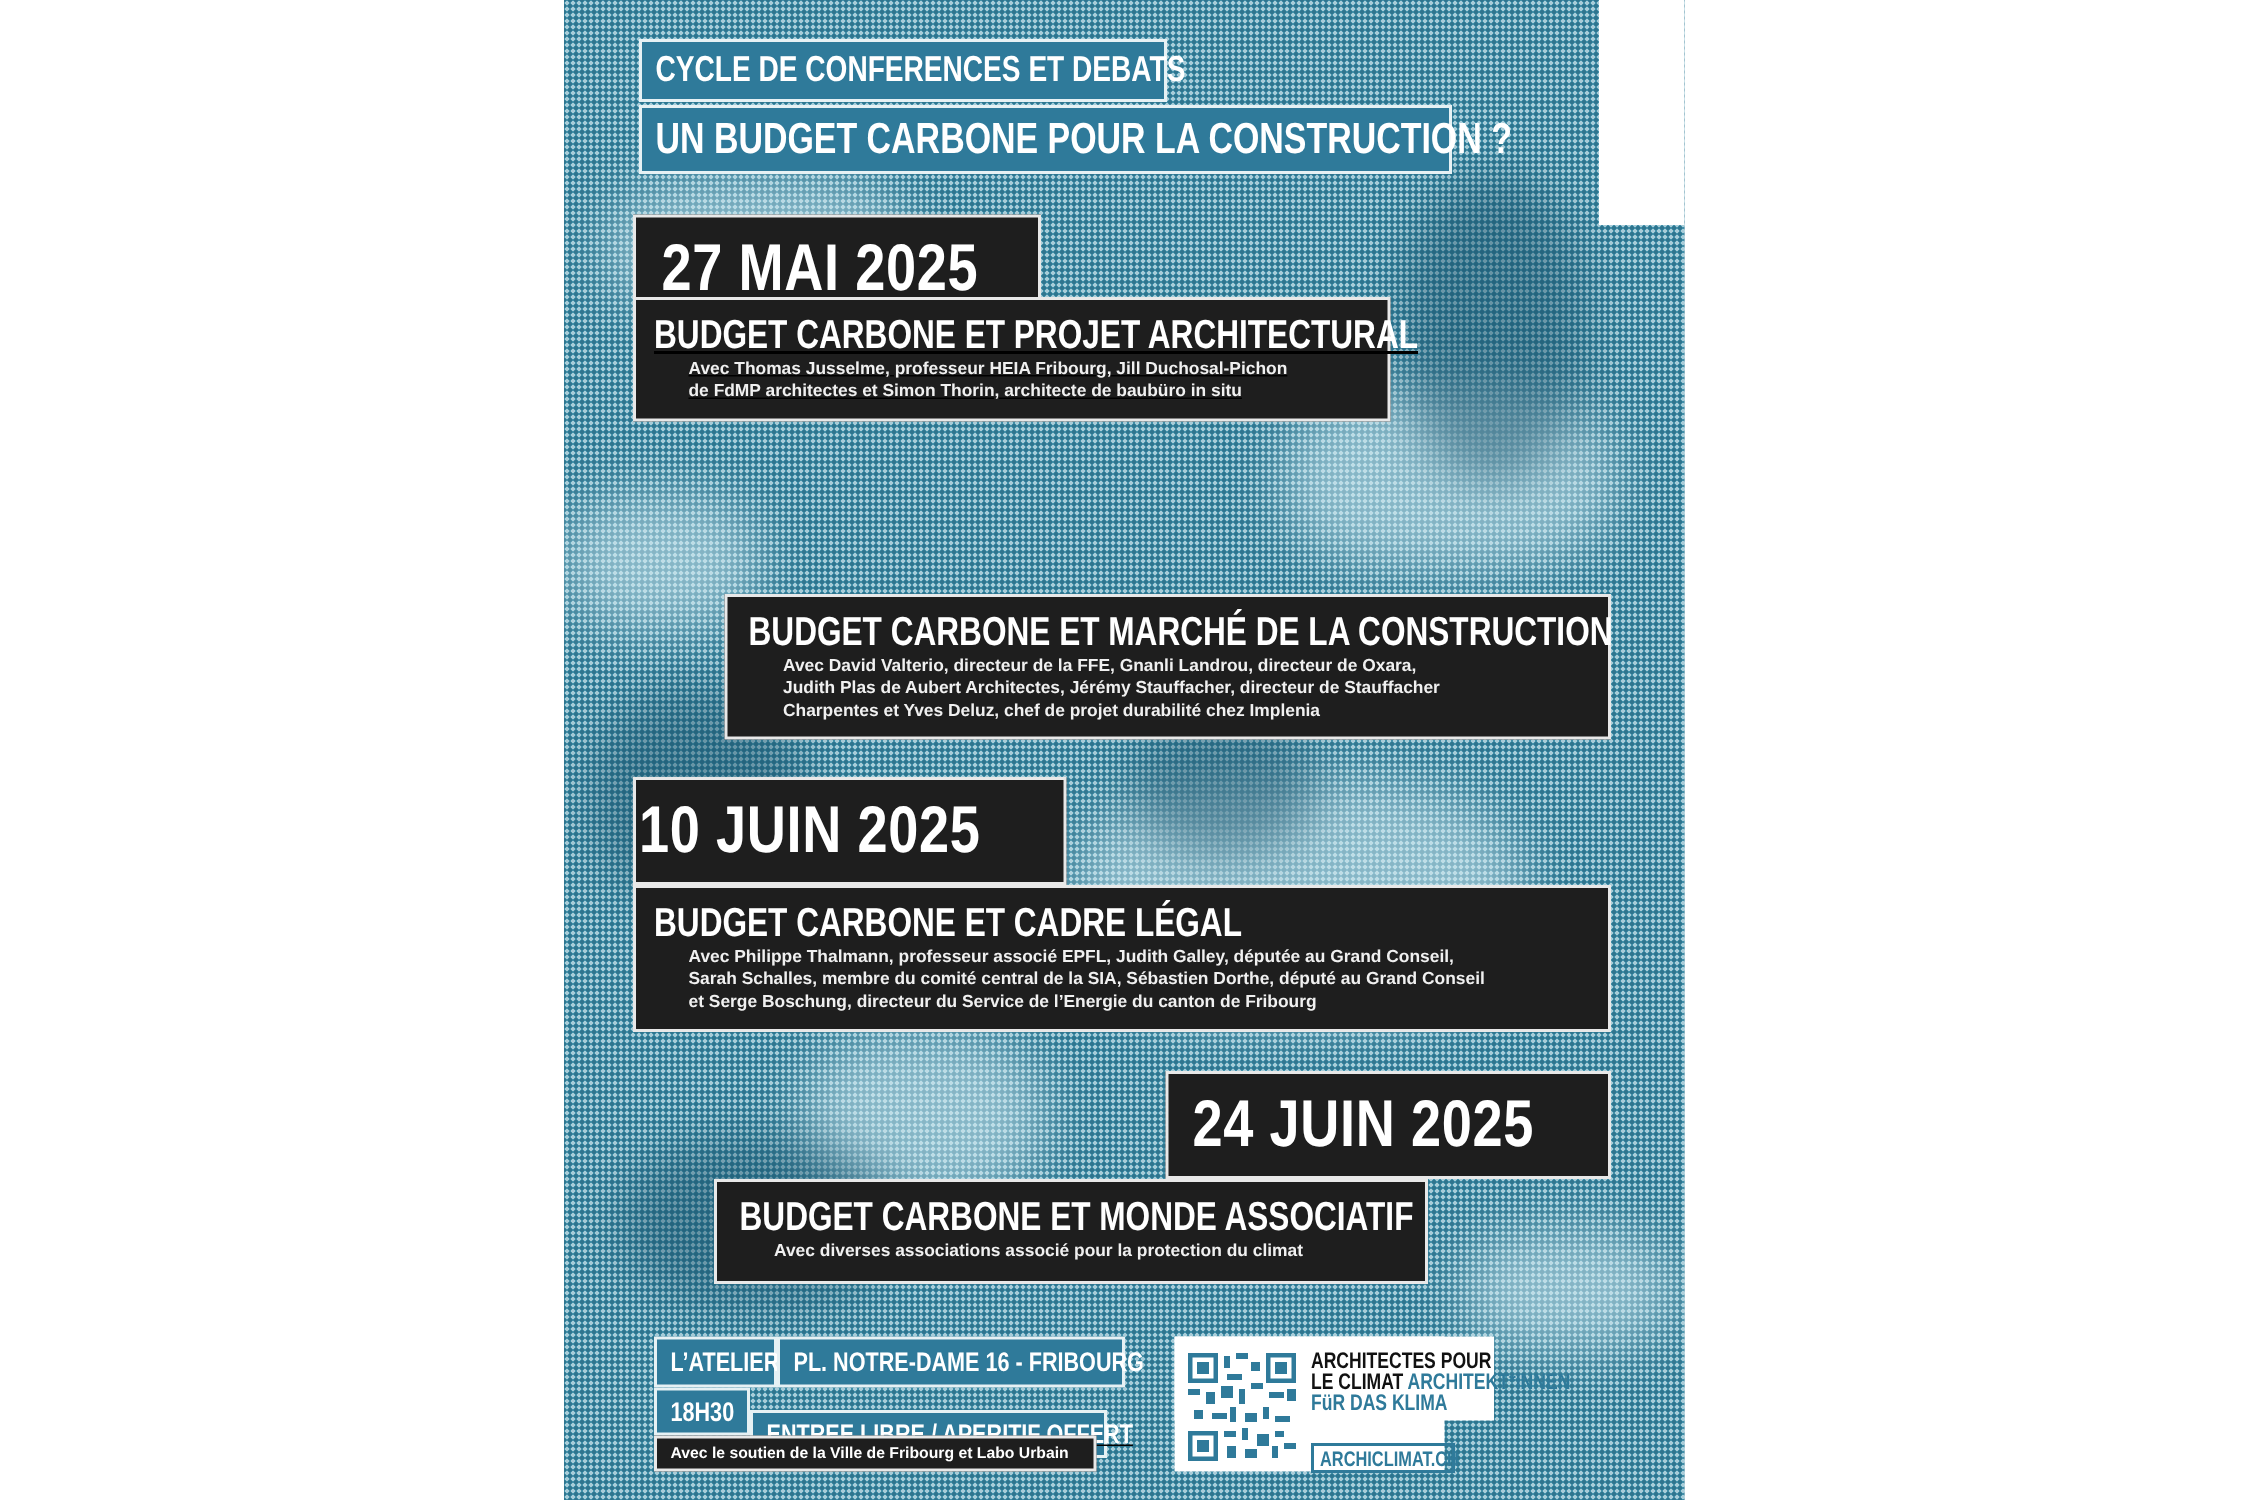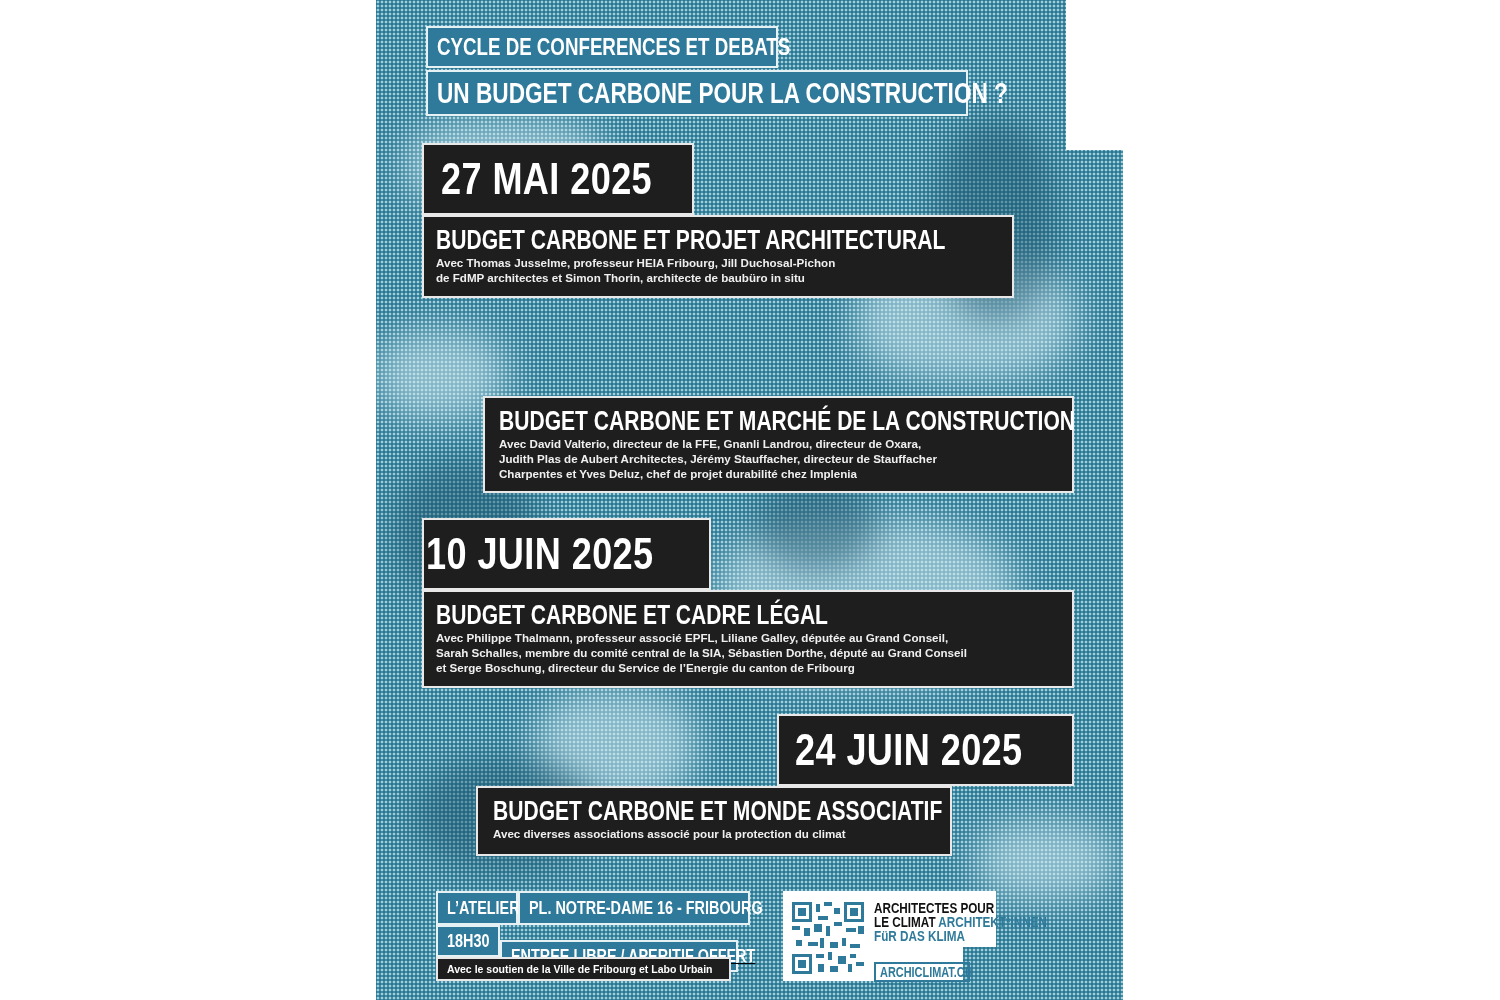--- a/index.html
+++ b/index.html
@@ -58,7 +58,7 @@
   <div class="blackbox date-box" style="left:46px;top:143px;width:272px;height:72px;padding-left:17px;">
     <span class="date-text">27 MAI 2025</span>
   </div>
-  <div class="blackbox" style="left:46px;top:215px;width:592px;height:83px;padding:8px 0 0 12px;">
+  <div class="blackbox" style="left:46px;top:198px;width:505px;height:83px;padding:8px 0 0 12px;text-decoration:underline;">
     <span class="title-text">BUDGET CARBONE ET PROJET ARCHITECTURAL</span>
     <div class="speakers">
       <div>Avec  Thomas Jusselme, professeur HEIA Fribourg,  Jill Duchosal-Pichon</div>

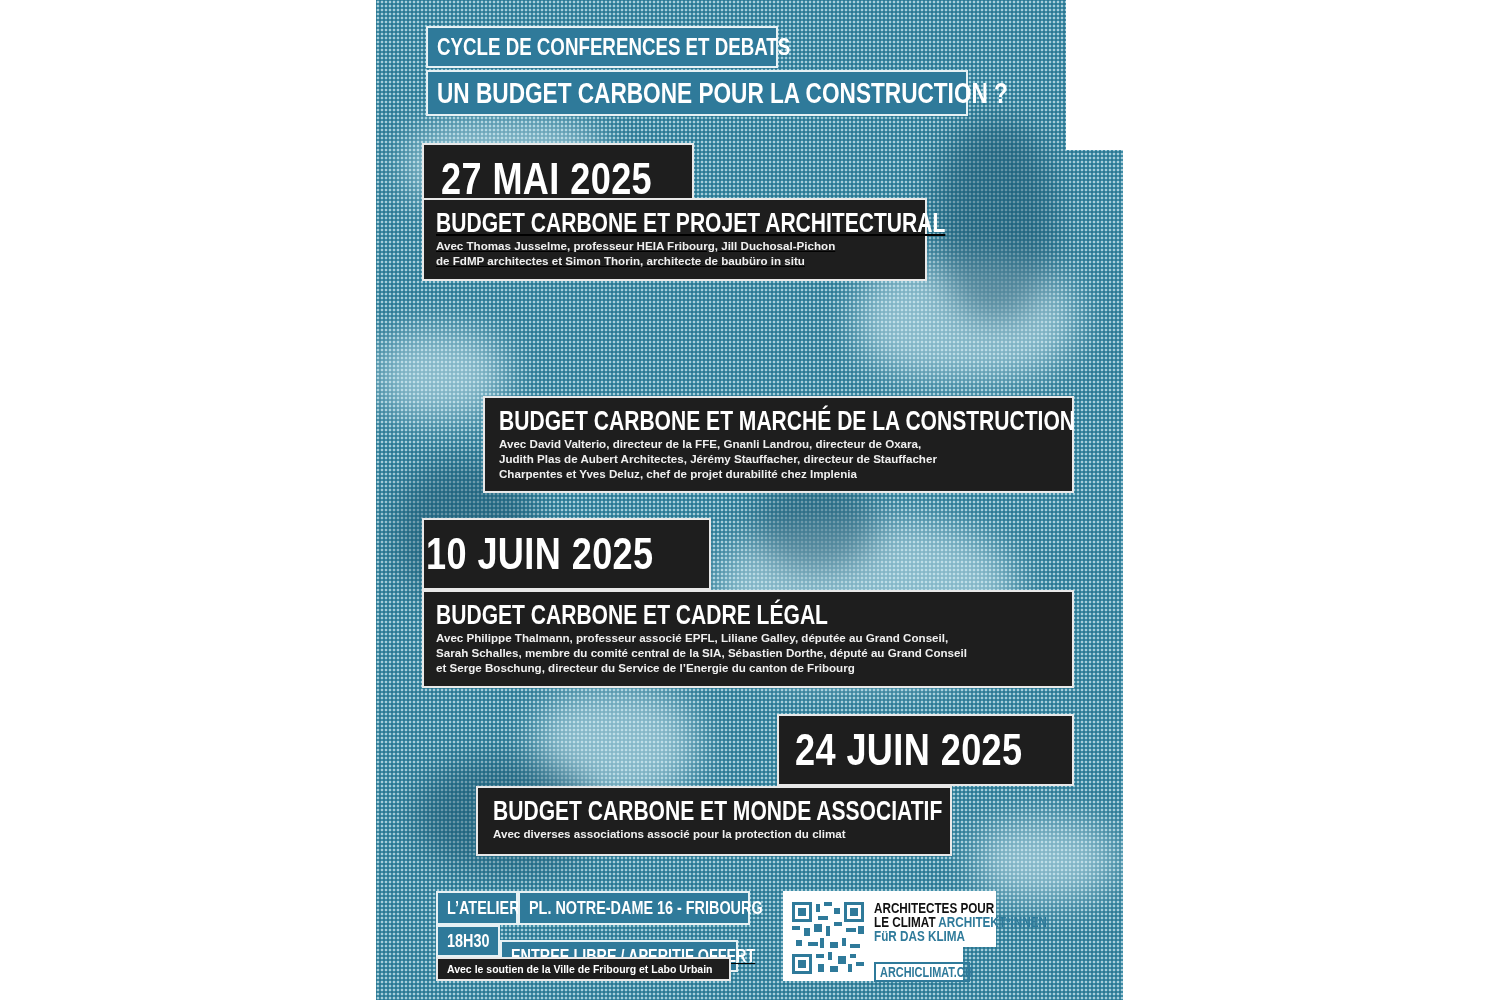--- a/index.html
+++ b/index.html
@@ -24,7 +24,7 @@
     .date-box { display:flex; align-items:center; }
     .date-text { font-family:"Liberation Sans", sans-serif; font-weight:bold; color:#fff; font-size:44px; transform:scaleX(0.82); transform-origin:left center; white-space:nowrap; letter-spacing:0.5px; }
     .title-text { font-family:"Liberation Sans", sans-serif; font-weight:bold; color:#fff; font-size:27px; transform:scaleX(0.78); transform-origin:left top; white-space:nowrap; display:block; line-height:30px; }
-    .speakers { font-family:"Liberation Sans", sans-serif; font-weight:bold; color:#f0f0f0; font-size:11.6px; line-height:15px; white-space:nowrap; }
+    .speakers { font-family:"Liberation Sans", sans-serif; font-weight:bold; color:#f0f0f0; font-size:11.6px; line-height:15px; white-space:nowrap;margin-left:23px; }
     .header-text { font-family:"Liberation Sans", sans-serif; font-weight:bold; color:#fff; white-space:nowrap; transform:scaleX(0.78); transform-origin:left center; }
     .info-text { font-family:"Liberation Sans", sans-serif; font-weight:bold; color:#fff; font-size:18px; white-space:nowrap; transform:scaleX(0.8); transform-origin:left center; }
     .logo-box { position:absolute; background:#ffffff; }

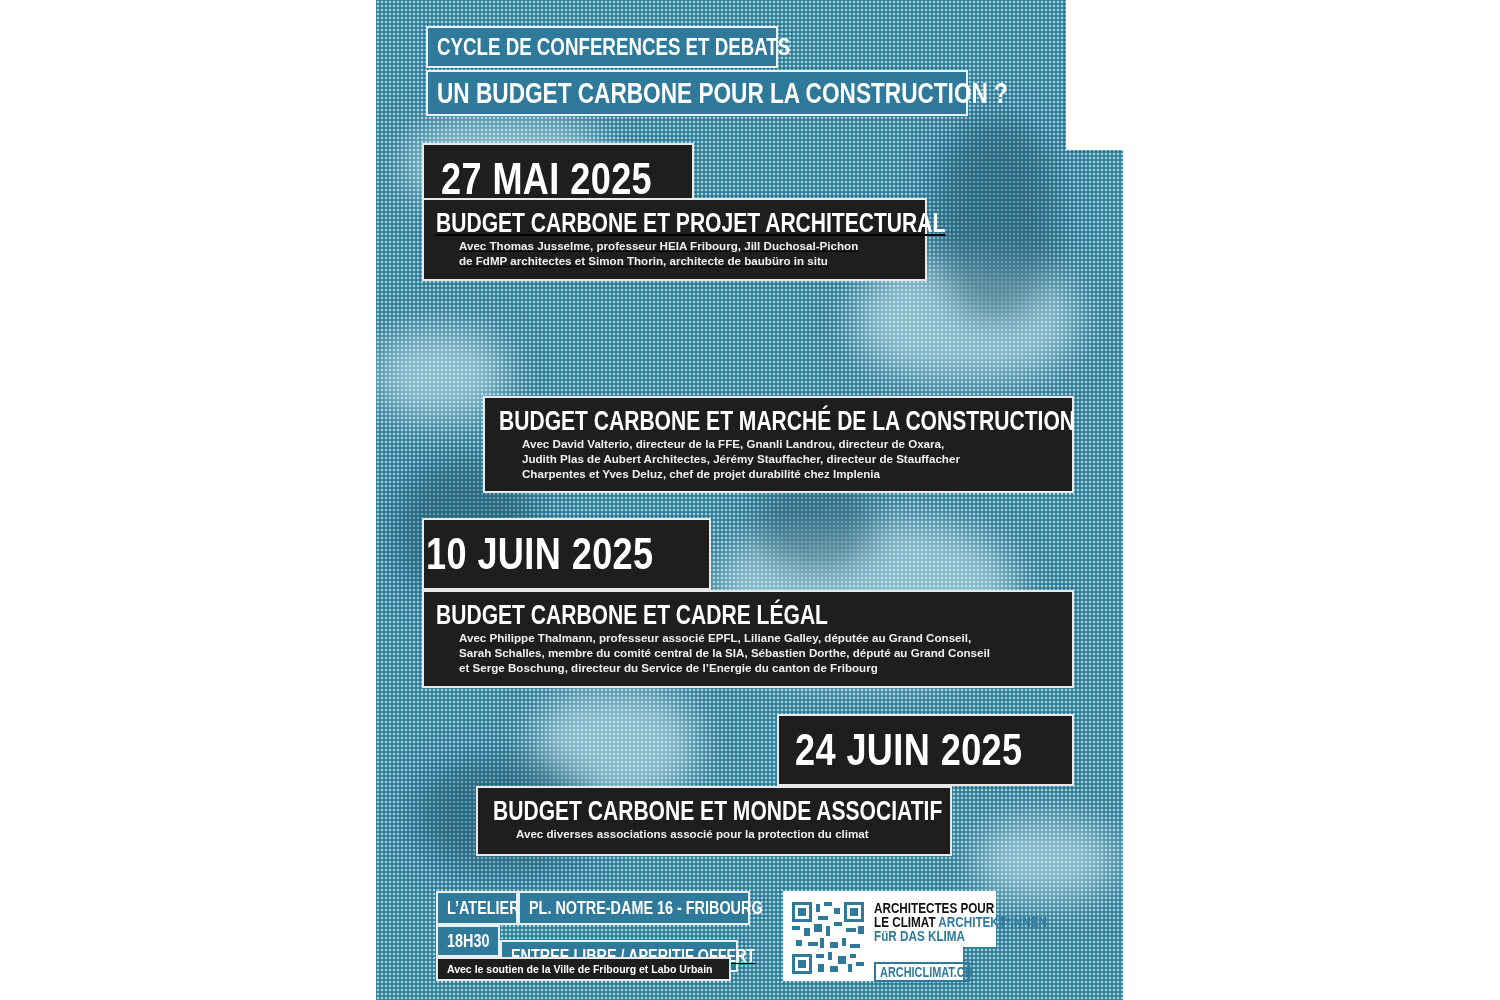--- a/index.html
+++ b/index.html
@@ -81,7 +81,7 @@
   <div class="blackbox" style="left:46px;top:590px;width:652px;height:98px;padding:8px 0 0 12px;">
     <span class="title-text">BUDGET CARBONE ET CADRE LÉGAL</span>
     <div class="speakers">
-      <div>Avec  Philippe Thalmann, professeur associé EPFL,  Liliane Galley, députée au Grand Conseil,</div>
+      <div>Avec  Philippe Thalmann, professeur associé EPFL,  Judith Galley, députée au Grand Conseil,</div>
       <div>Sarah Schalles, membre du comité central de la SIA,  Sébastien Dorthe, député au Grand Conseil</div>
       <div>et  Serge Boschung, directeur du Service de l’Energie du canton de Fribourg</div>
     </div>

